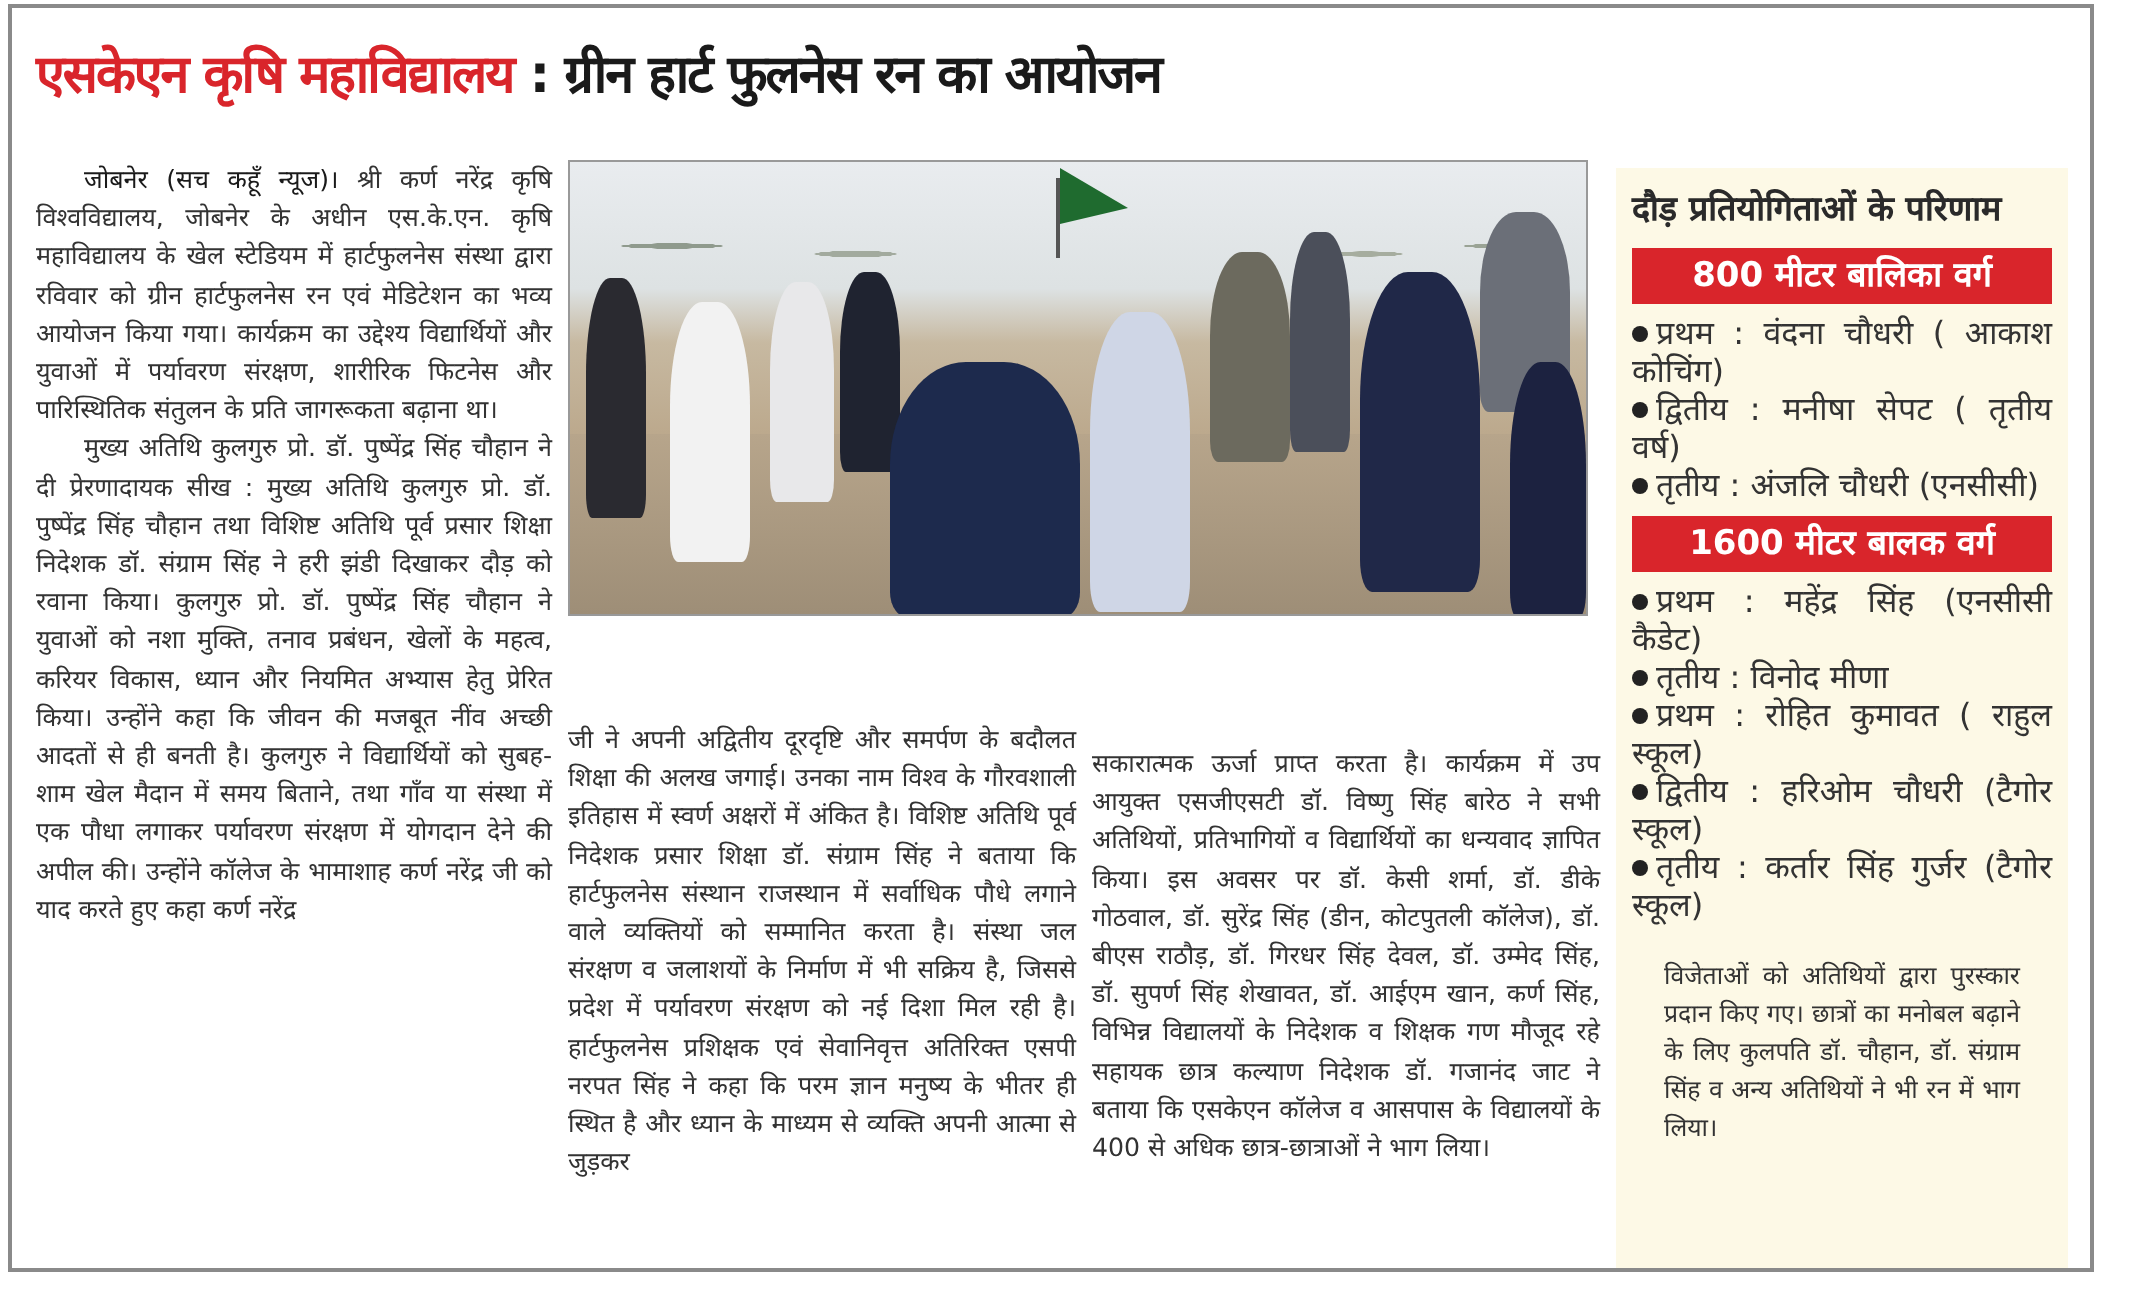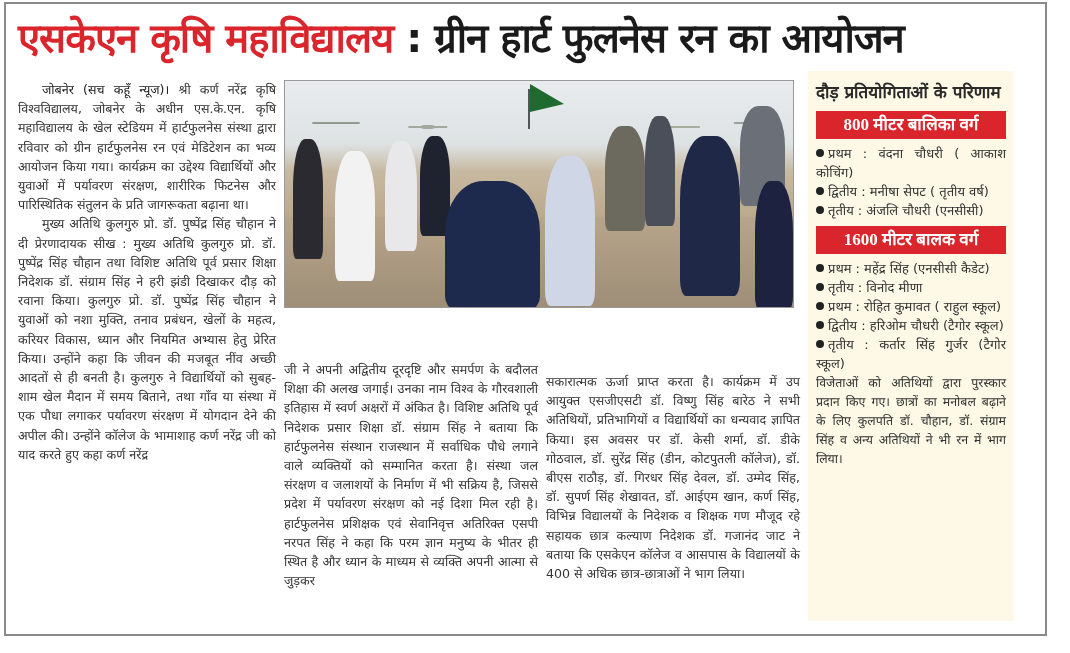--- a/index.html
+++ b/index.html
@@ -5,7 +5,7 @@
   html,body{margin:0;padding:0;background:#ffffff;}
   body{width:1070px;height:653px;position:relative;overflow:hidden;font-family:"DejaVu Sans","Liberation Sans",sans-serif;color:#2b2b2b;}
   .frame{position:absolute;left:4px;top:2px;width:1043px;height:634px;border:2px solid #8a8a8a;box-sizing:border-box;background:#fff;}
-  .headline{position:absolute;left:18px;top:12px;height:52px;white-space:nowrap;font-family:"DejaVu Sans",sans-serif;font-weight:bold;font-size:40px;line-height:52px;letter-spacing:-1px;}
+  .headline{position:absolute;left:18px;top:12px;height:52px;white-space:nowrap;font-family:"DejaVu Sans",sans-serif;font-weight:bold;font-size:26px;line-height:52px;letter-spacing:-1px;}
   .headline .red{color:#d9252b;}
   .headline .black{color:#1a1a1a;}
   .col{position:absolute;font-family:"DejaVu Sans",sans-serif;font-size:12.6px;line-height:19.2px;color:#333;text-align:justify;}

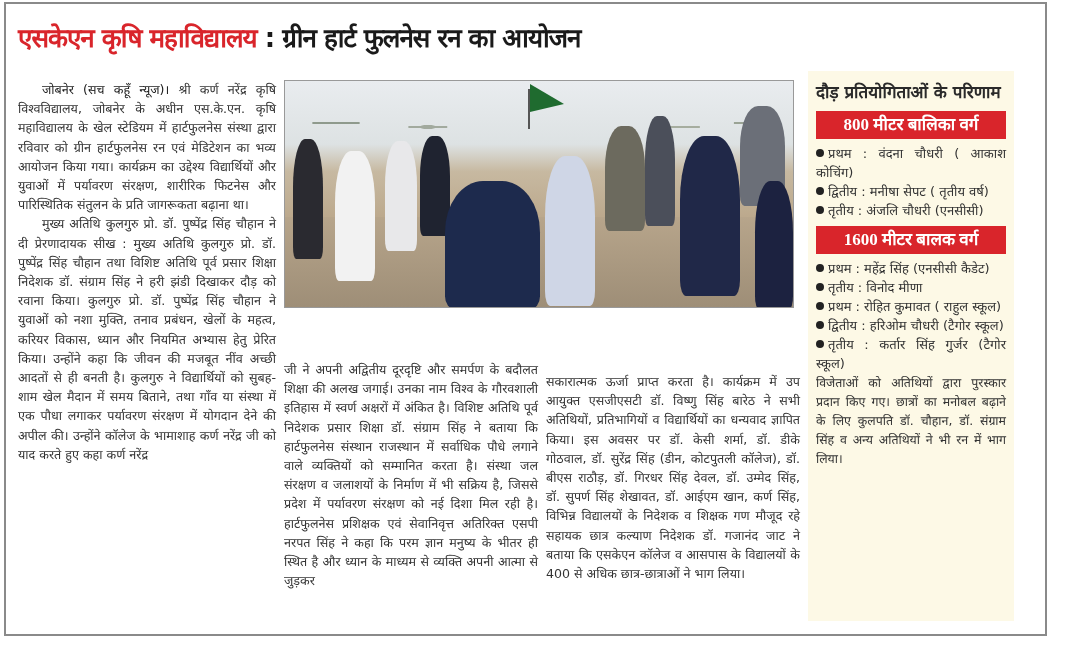--- a/index.html
+++ b/index.html
@@ -21,7 +21,7 @@
   .photo .flagpole{position:absolute;left:243px;top:8px;width:2px;height:40px;background:#555;}
   .photo .flag{position:absolute;left:245px;top:6px;width:0;height:0;border-top:14px solid transparent;border-bottom:14px solid transparent;border-left:34px solid #1f6b2f;transform:skewY(10deg);}
   .runner{position:absolute;border-radius:40% 40% 10% 10%;}
-  .sidebar{position:absolute;left:808px;top:71px;width:206px;height:550px;background:#fdf9e6;padding:8px 8px 0 8px;box-sizing:border-box;font-family:"DejaVu Sans",sans-serif;}
+  .sidebar{position:absolute;left:808px;top:84px;width:226px;height:550px;background:#fdf9e6;padding:8px 8px 0 8px;box-sizing:border-box;font-family:"DejaVu Sans",sans-serif;}
   .sb-title{font-size:17px;font-weight:bold;color:#2a2a2a;line-height:26px;margin:0 0 4px 0;white-space:nowrap;}
   .sb-banner{background:#d9252b;color:#fff;font-weight:bold;font-size:17px;line-height:28px;height:28px;text-align:center;margin:6px 0 5px 0;white-space:nowrap;font-family:Liberation Serif, serif;}
   .sb-list{list-style:none;margin:0;padding:0;}

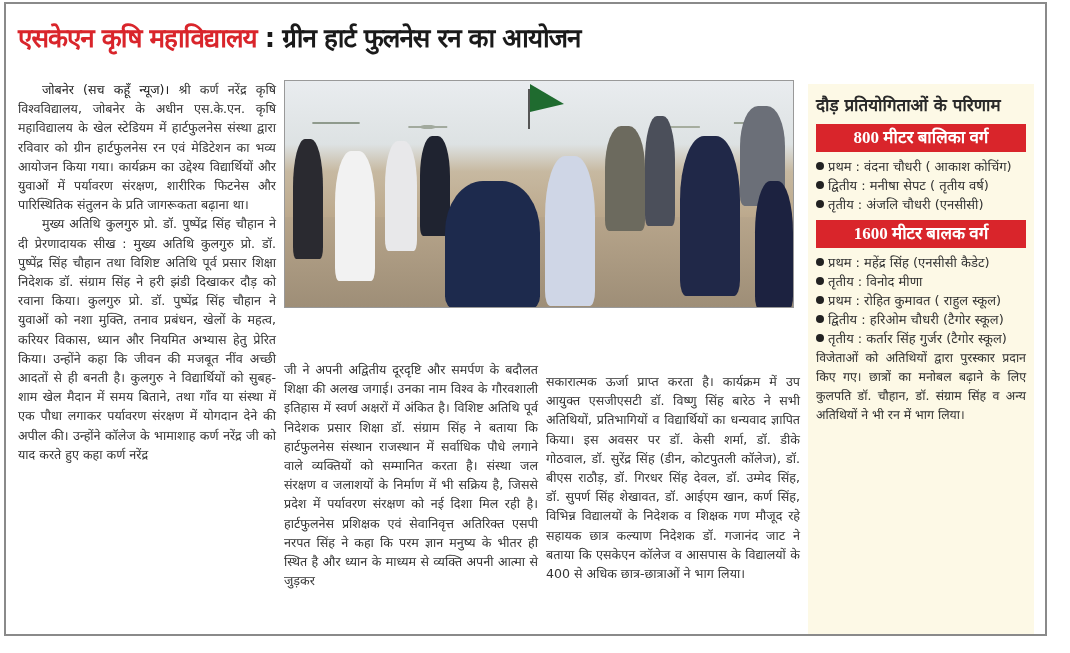--- a/index.html
+++ b/index.html
@@ -23,7 +23,7 @@
   .runner{position:absolute;border-radius:40% 40% 10% 10%;}
   .sidebar{position:absolute;left:808px;top:84px;width:226px;height:550px;background:#fdf9e6;padding:8px 8px 0 8px;box-sizing:border-box;font-family:"DejaVu Sans",sans-serif;}
   .sb-title{font-size:17px;font-weight:bold;color:#2a2a2a;line-height:26px;margin:0 0 4px 0;white-space:nowrap;}
-  .sb-banner{background:#d9252b;color:#fff;font-weight:bold;font-size:17px;line-height:28px;height:28px;text-align:center;margin:6px 0 5px 0;white-space:nowrap;font-family:Liberation Serif, serif;}
+  .sb-banner{background:#d9252b;color:#fff;font-weight:bold;font-size:17px;line-height:28px;height:28px;text-align:center;margin:6px 0 5px 0;white-space:nowrap;}
   .sb-list{list-style:none;margin:0;padding:0;}
   .sb-item{font-size:13px;line-height:19px;color:#333;text-align:justify;}
   .sb-item .bullet{display:inline-block;width:8px;height:8px;border-radius:50%;background:#222;margin-right:4px;vertical-align:1px;}

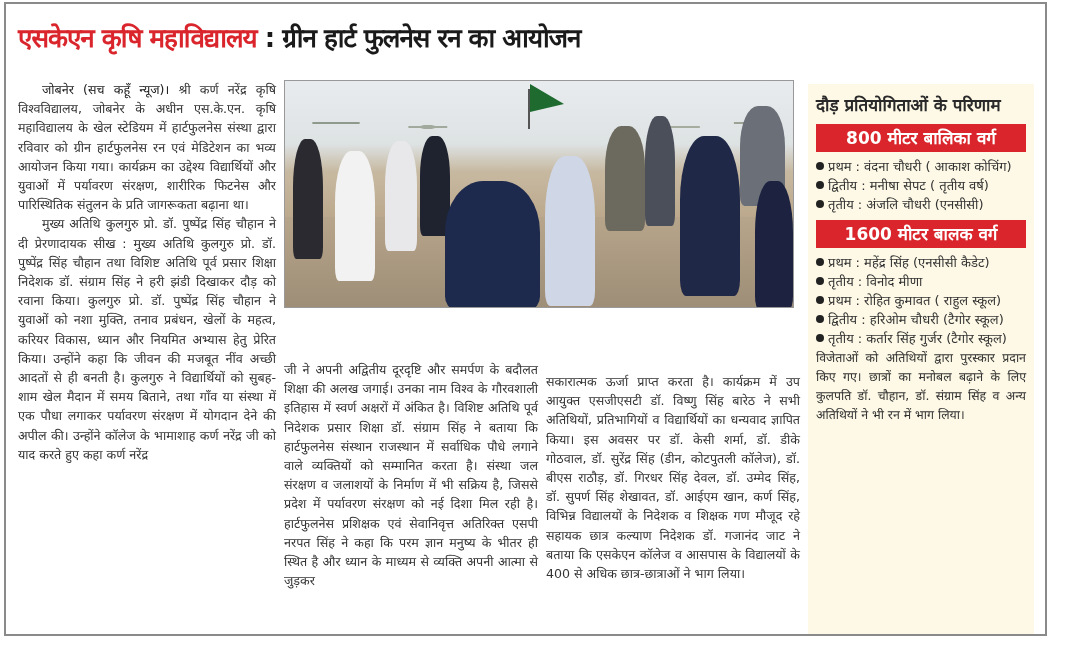--- a/index.html
+++ b/index.html
@@ -25,7 +25,7 @@
   .sb-title{font-size:17px;font-weight:bold;color:#2a2a2a;line-height:26px;margin:0 0 4px 0;white-space:nowrap;}
   .sb-banner{background:#d9252b;color:#fff;font-weight:bold;font-size:17px;line-height:28px;height:28px;text-align:center;margin:6px 0 5px 0;white-space:nowrap;}
   .sb-list{list-style:none;margin:0;padding:0;}
-  .sb-item{font-size:13px;line-height:19px;color:#333;text-align:justify;}
+  .sb-item{font-size:16px;line-height:19px;color:#333;text-align:justify;}
   .sb-item .bullet{display:inline-block;width:8px;height:8px;border-radius:50%;background:#222;margin-right:4px;vertical-align:1px;}
   .sb-note{font-size:12.4px;line-height:19px;color:#333;text-align:justify;margin:0;}
 </style>

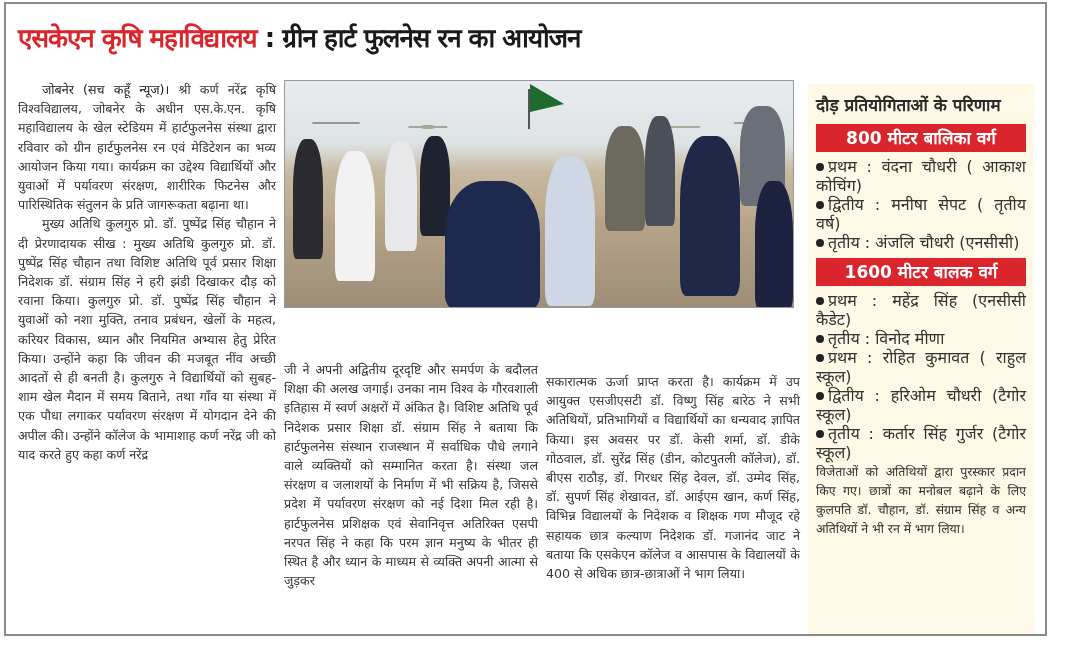--- a/index.html
+++ b/index.html
@@ -27,7 +27,7 @@
   .sb-list{list-style:none;margin:0;padding:0;}
   .sb-item{font-size:16px;line-height:19px;color:#333;text-align:justify;}
   .sb-item .bullet{display:inline-block;width:8px;height:8px;border-radius:50%;background:#222;margin-right:4px;vertical-align:1px;}
-  .sb-note{font-size:12.4px;line-height:19px;color:#333;text-align:justify;margin:0;}
+  .sb-note{font-size:12.4px;line-height:19px;color:#333;text-align:justify;margin:16px;}
 </style>
 </head>
 <body>

